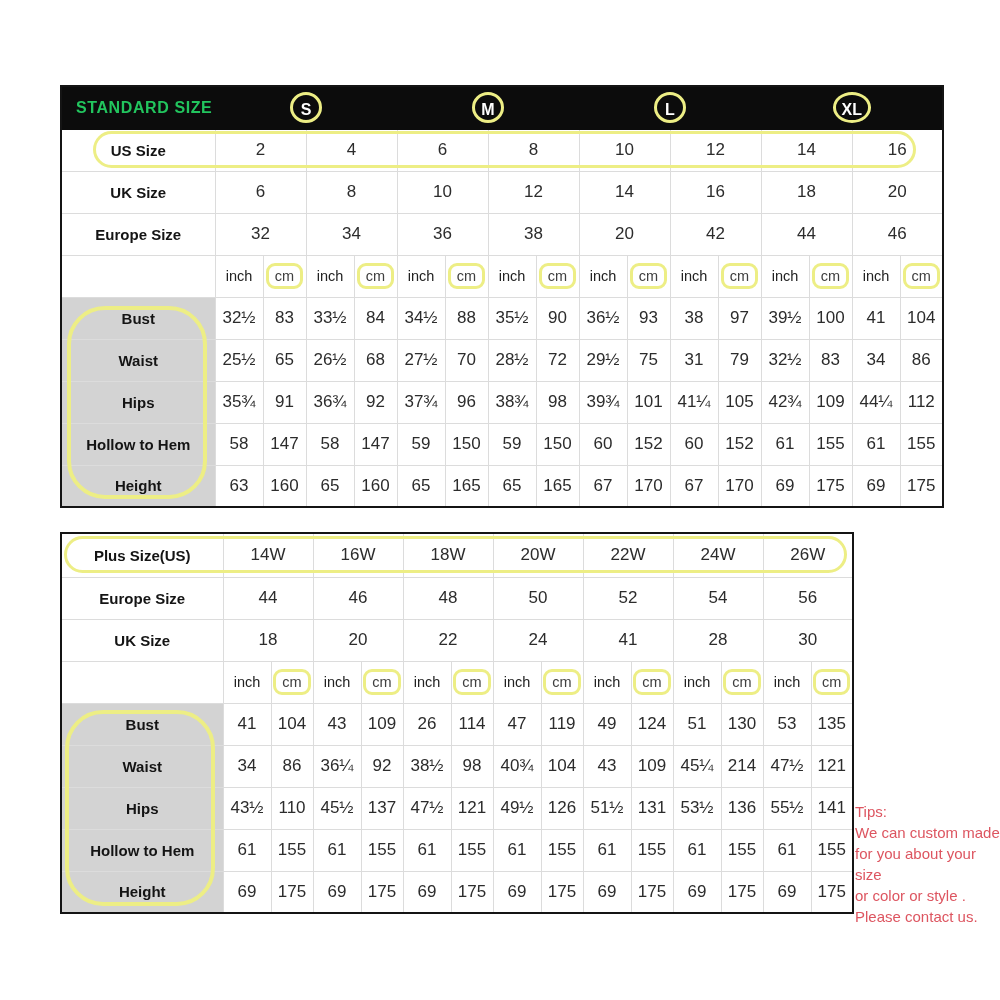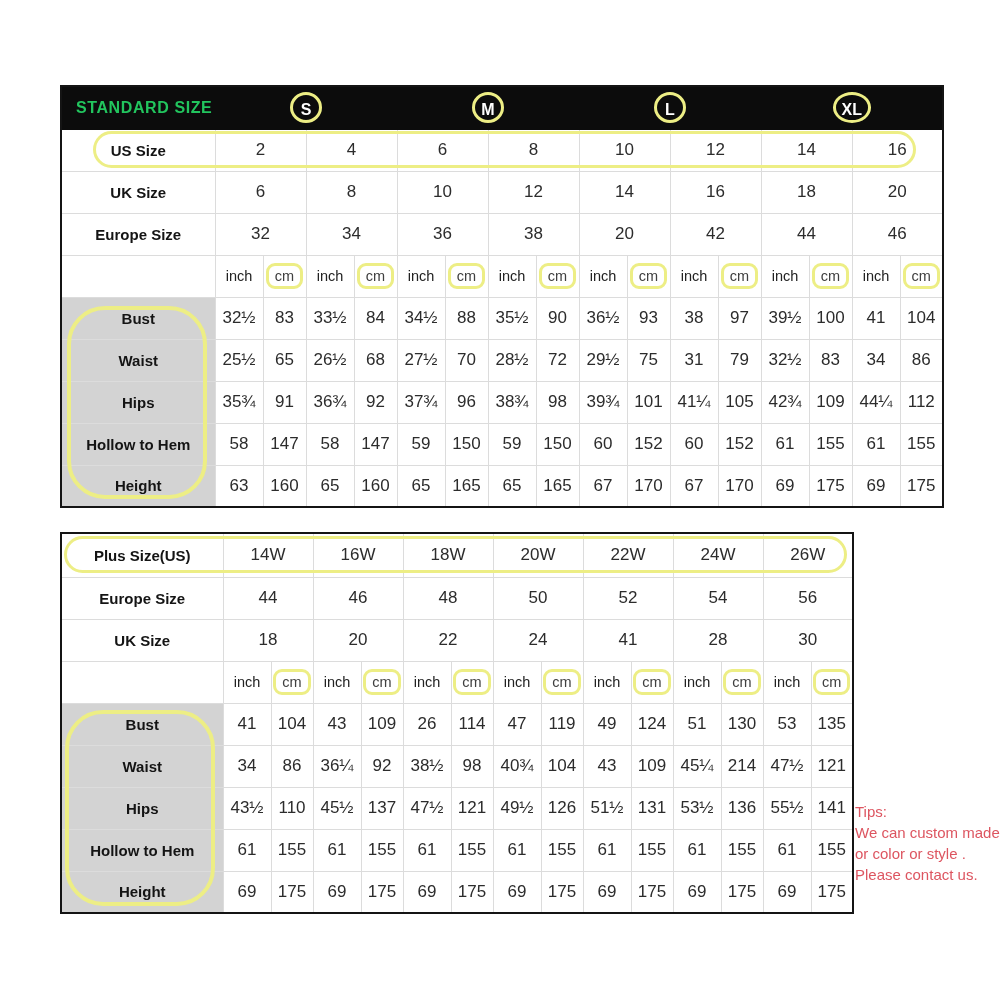--- a/index.html
+++ b/index.html
@@ -416,6 +416,7 @@
     <div class="t-title">Tips:</div>
     <div id="tips-lines">
         <div>We can custom made</div>
+        <div>for you about your size</div>
         <div>or color or style .</div>
         <div>Please contact us.</div>
       </div>

